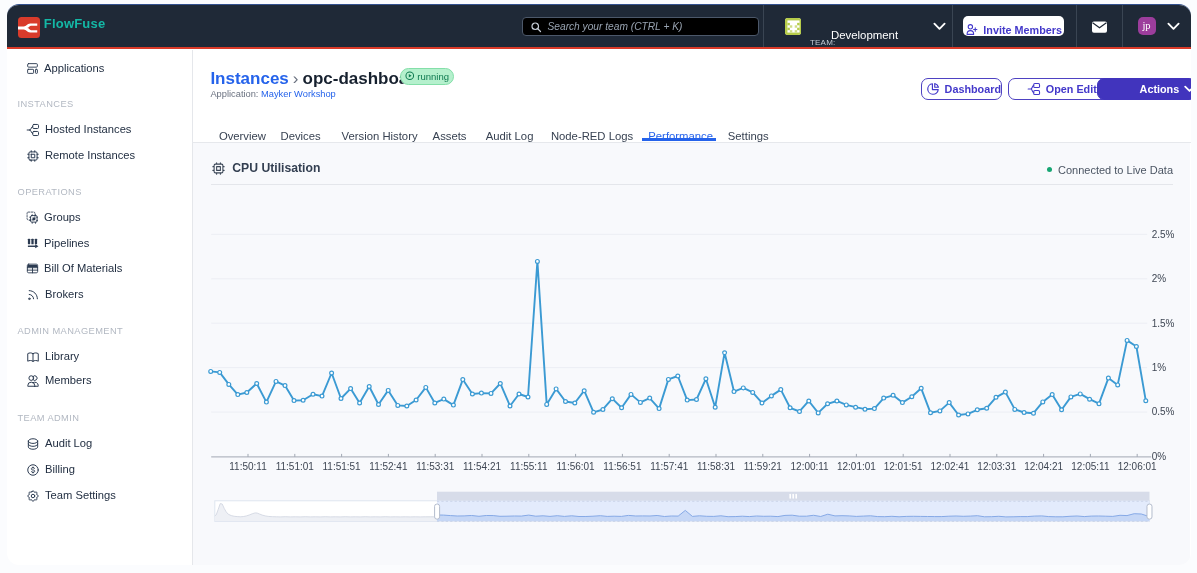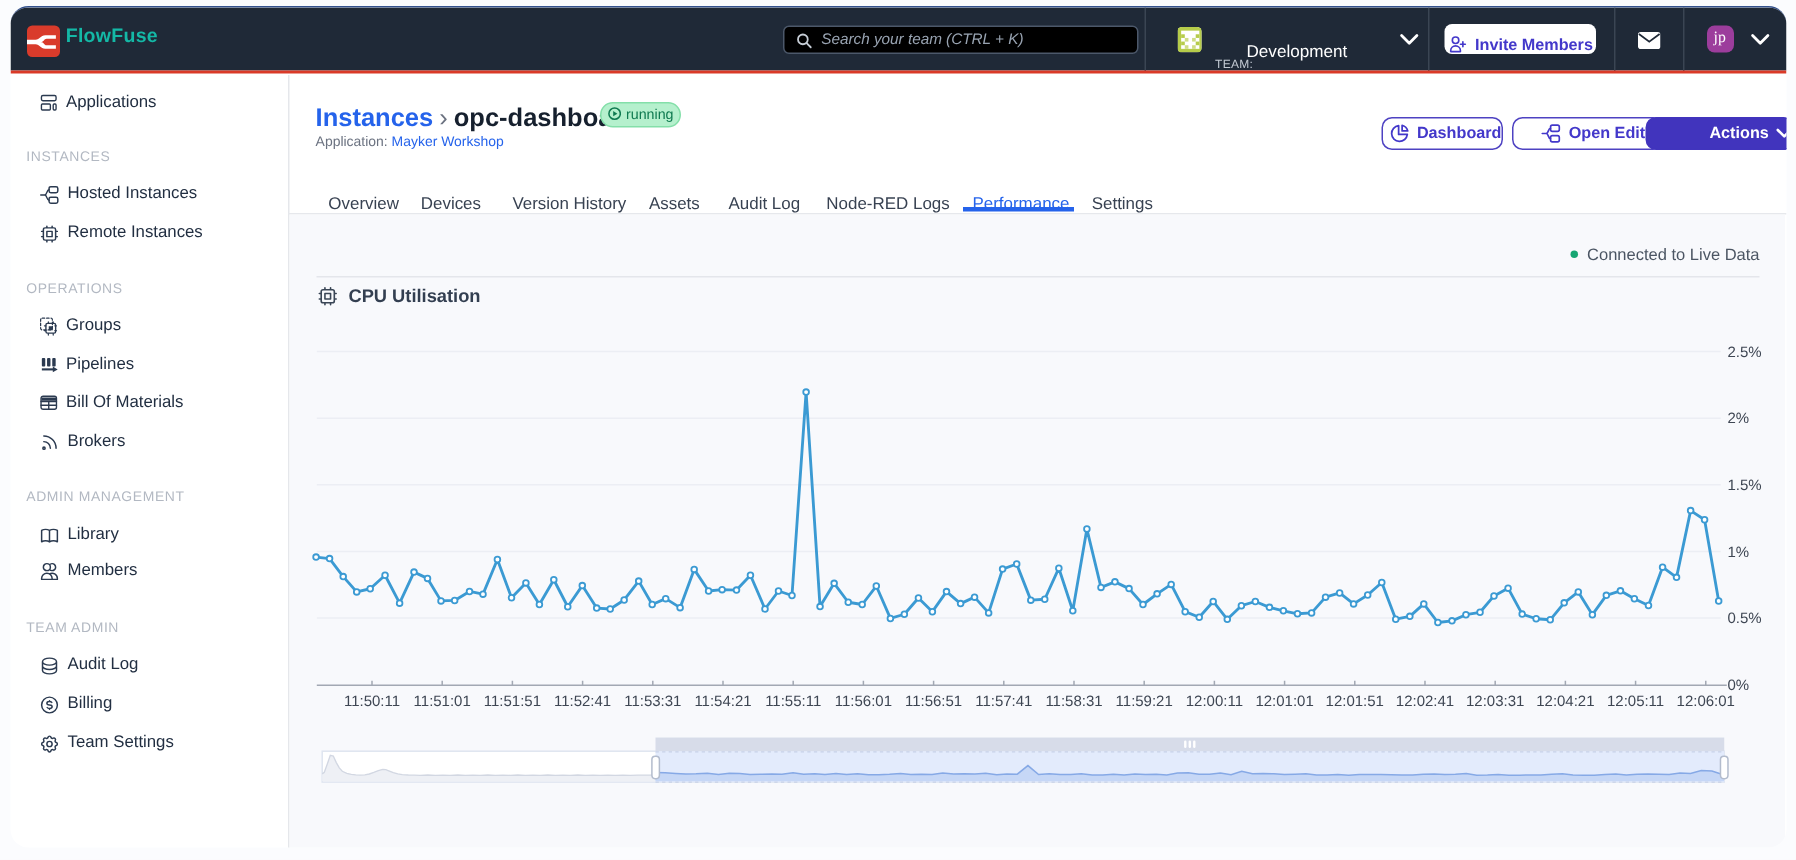--- a/index.html
+++ b/index.html
@@ -39,7 +39,7 @@
 .tabline { position:absolute; left:635.3px; top:133.4px; width:73.5px; height:2.5px; background:#2563eb; }
 .hdrborder { position:absolute; left:184.8px; top:136.6px; right:0; height:1px; background:#e6e8ec; }
 .gray { position:absolute; left:185.8px; top:137.6px; width:997.7px; height:423.4px; background:#f8f9fc; }
-.paneltitle { position:absolute; left:204.3px; top:155.5px; display:flex; align-items:center; gap:6px; font-size:12.2px; font-weight:bold; color:#333f51;margin-top:29px; }
+.paneltitle { position:absolute; left:204.3px; top:155.5px; display:flex; align-items:center; gap:6px; font-size:12.2px; font-weight:bold; color:#333f51; }
 .connected { position:absolute; right:17.5px; top:158.5px; display:flex; align-items:center; gap:6px; font-size:11px; color:#4b5563; }
 .cdot { width:5.5px; height:5.5px; border-radius:50%; background:#17a673; }
 .pdivider { position:absolute; left:204px; top:178.7px; width:962px; height:1px; background:#e4e6eb; }

